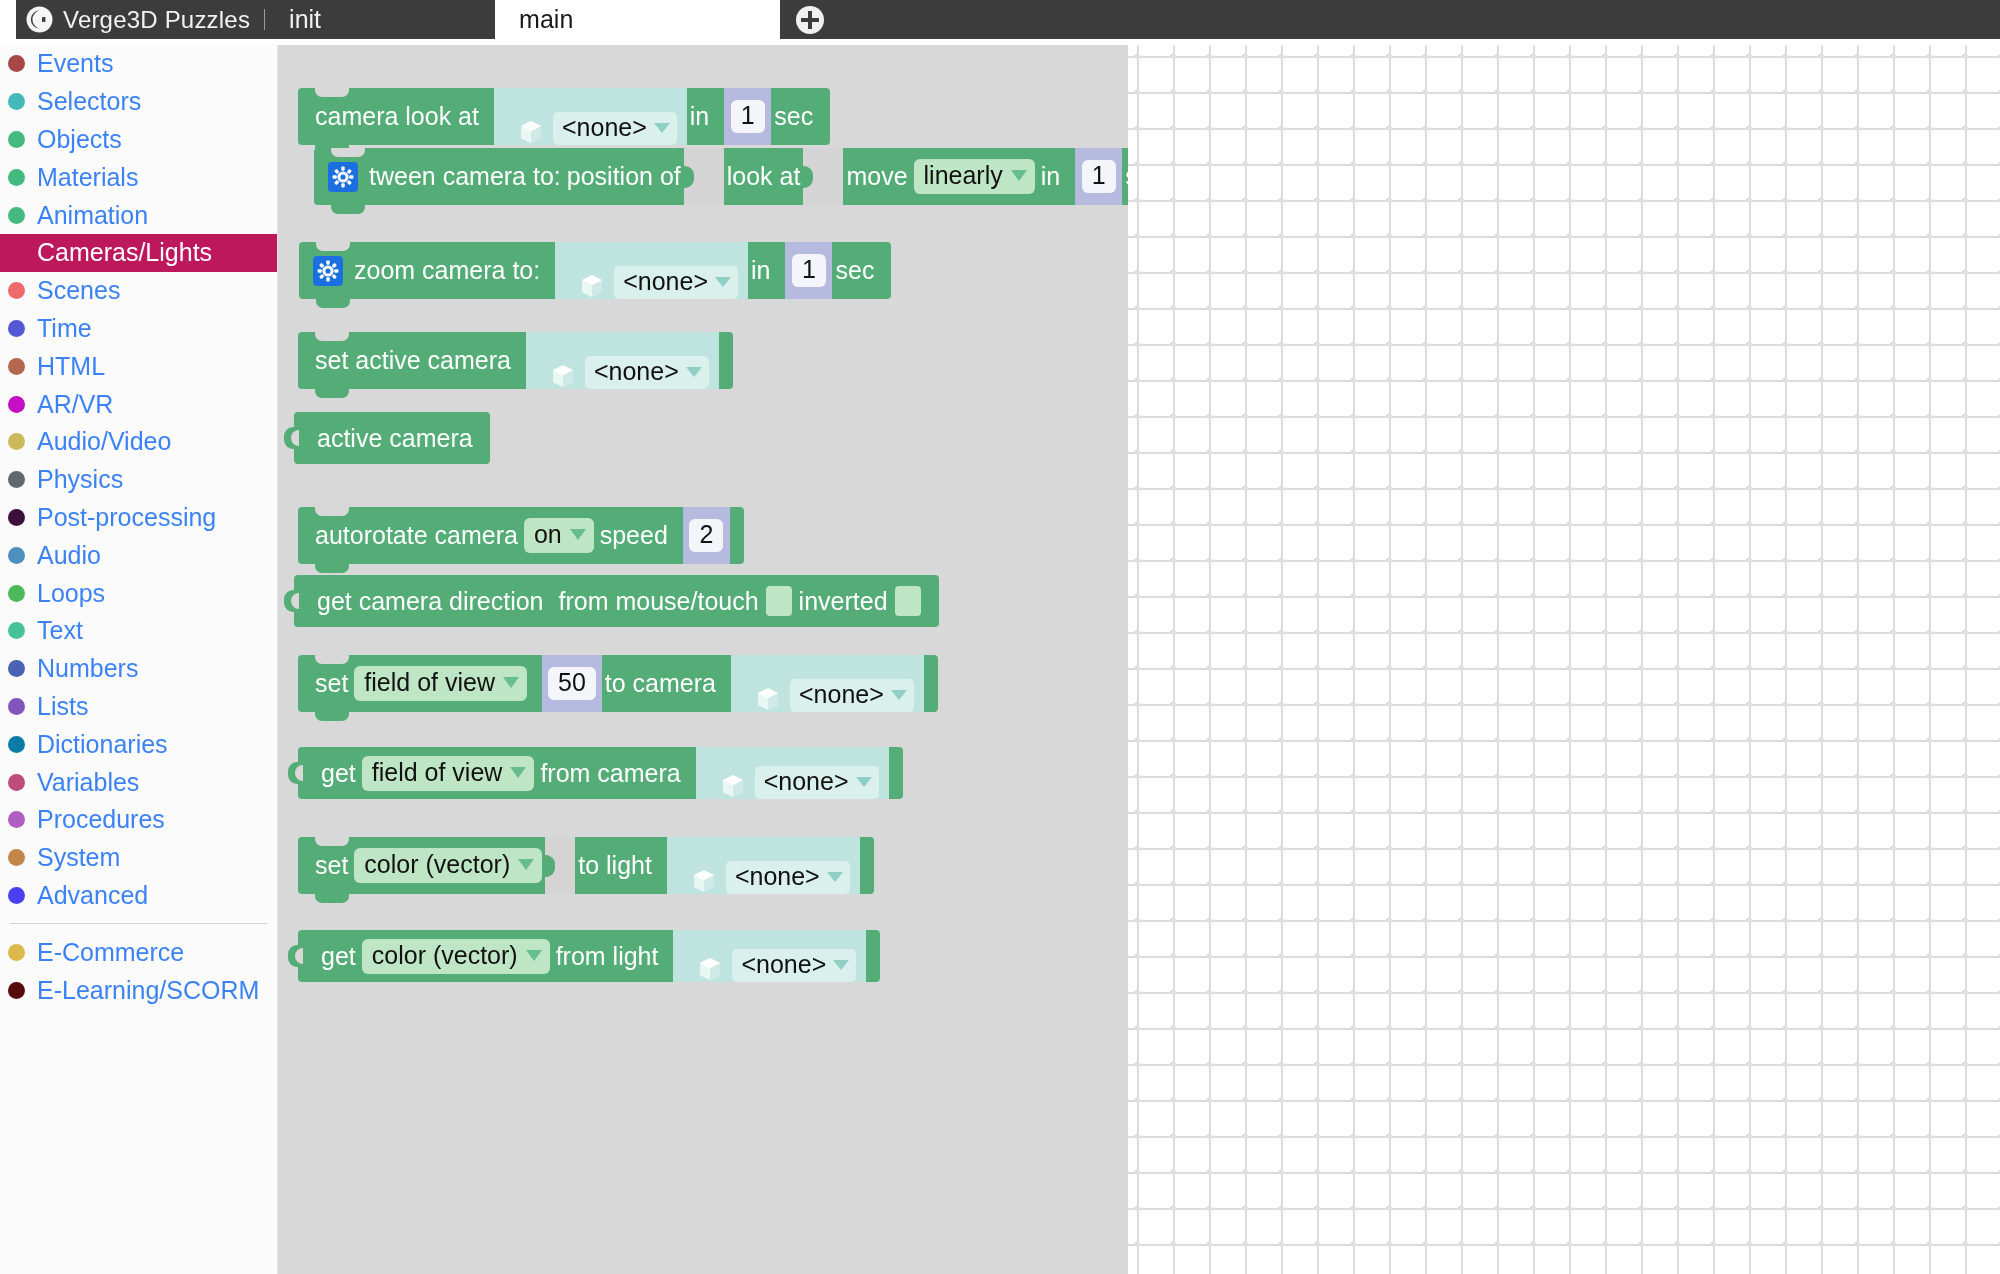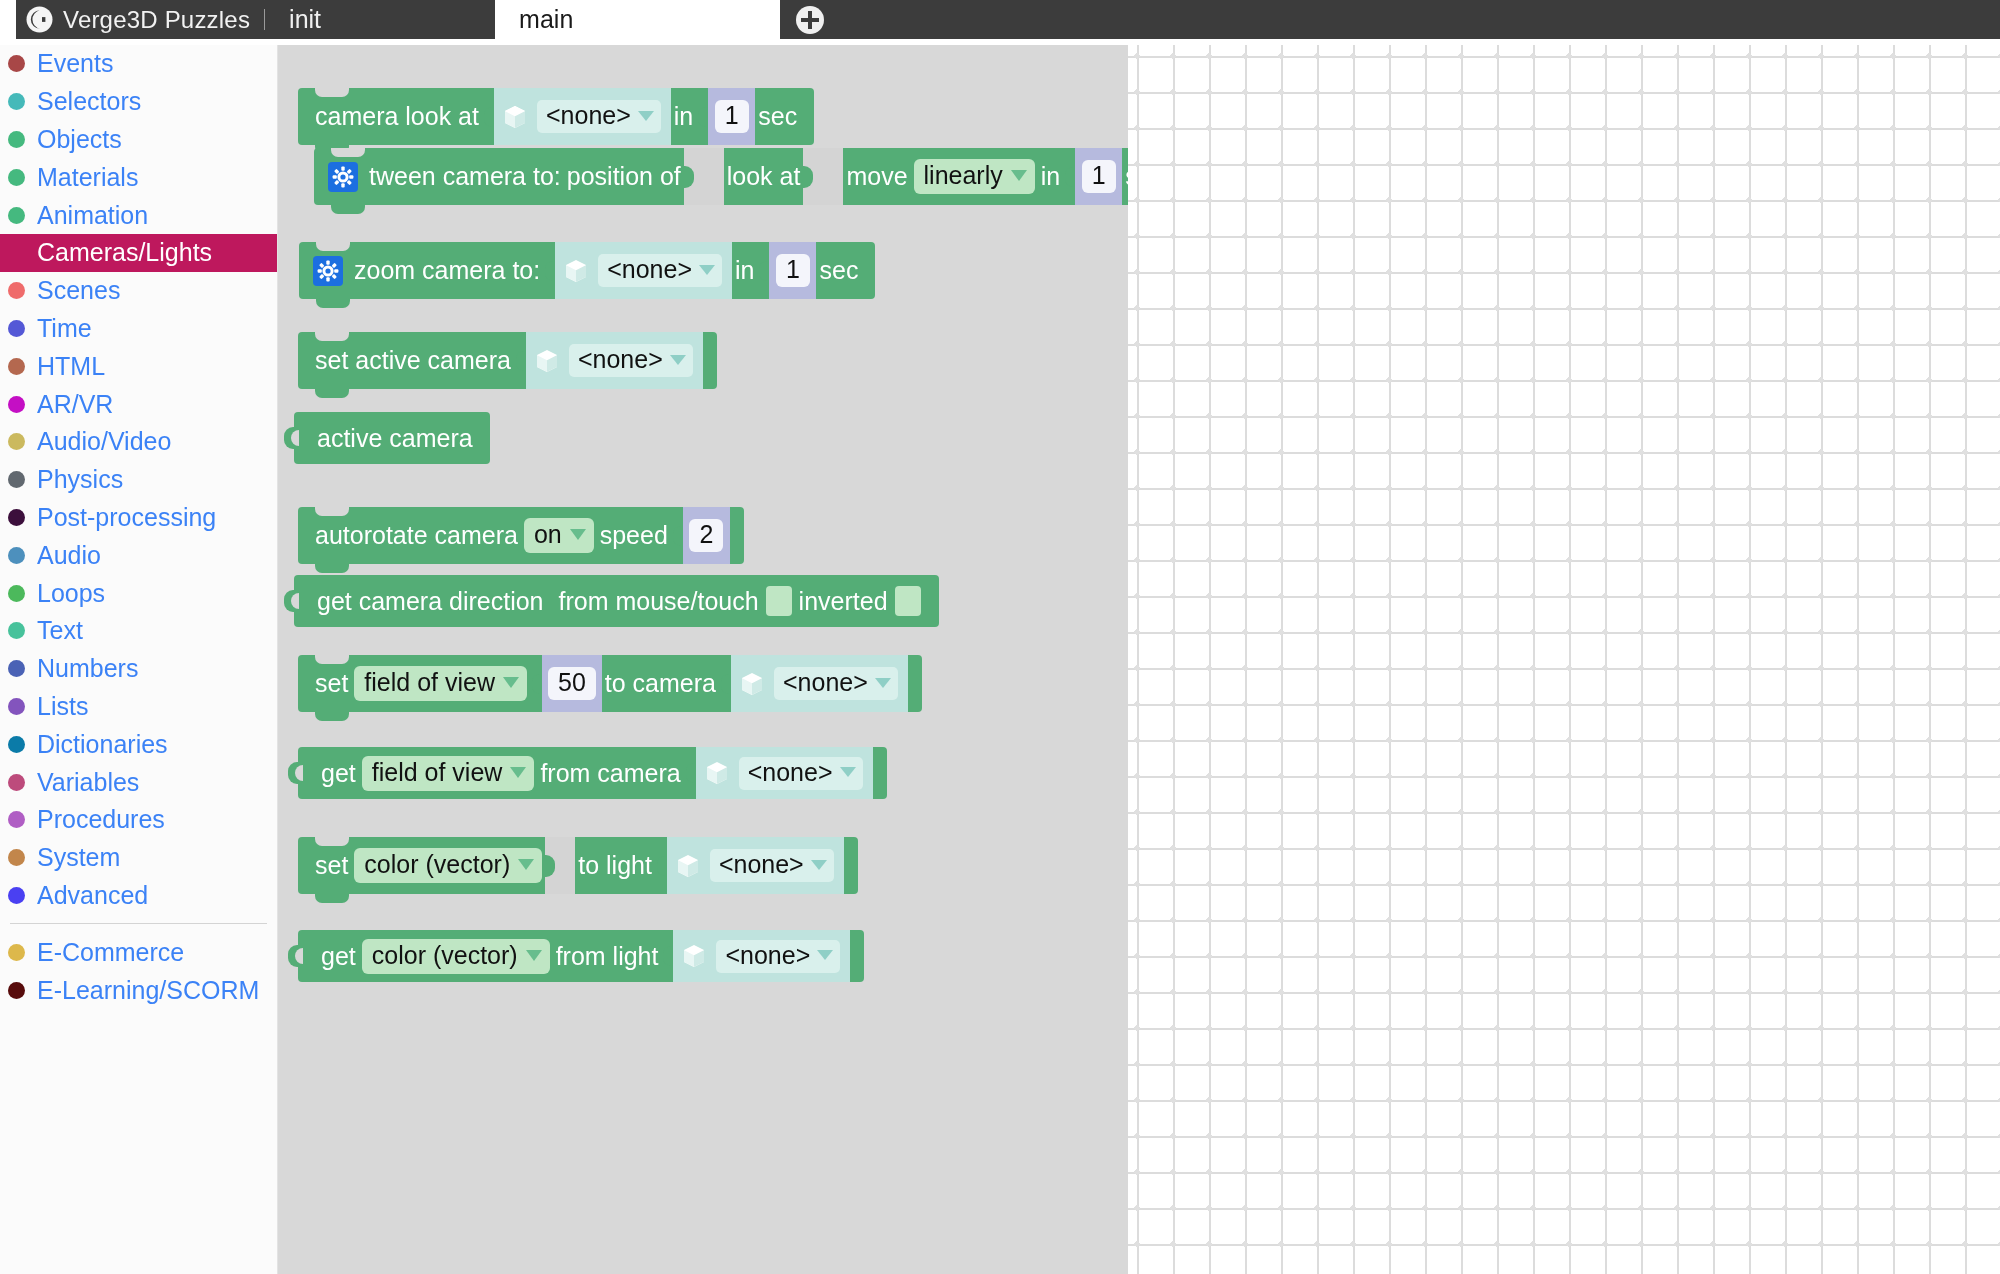--- a/index.html
+++ b/index.html
@@ -113,9 +113,9 @@
 
   
   .objfield {
-    display:flex; align-items:center; gap:9px;
+    display:flex; align-items:flex-end; gap:9px;
     background:#bfe3de; align-self:stretch;
-    padding:0 10px 0 8px; margin:-7px 0; position:relative;
+    padding:0 10px 0 24px; margin:-7px 0; position:relative;
   }
   .objfield .cube { width:26px; height:26px; flex:0 0 auto; }
   .objfield .pill {

